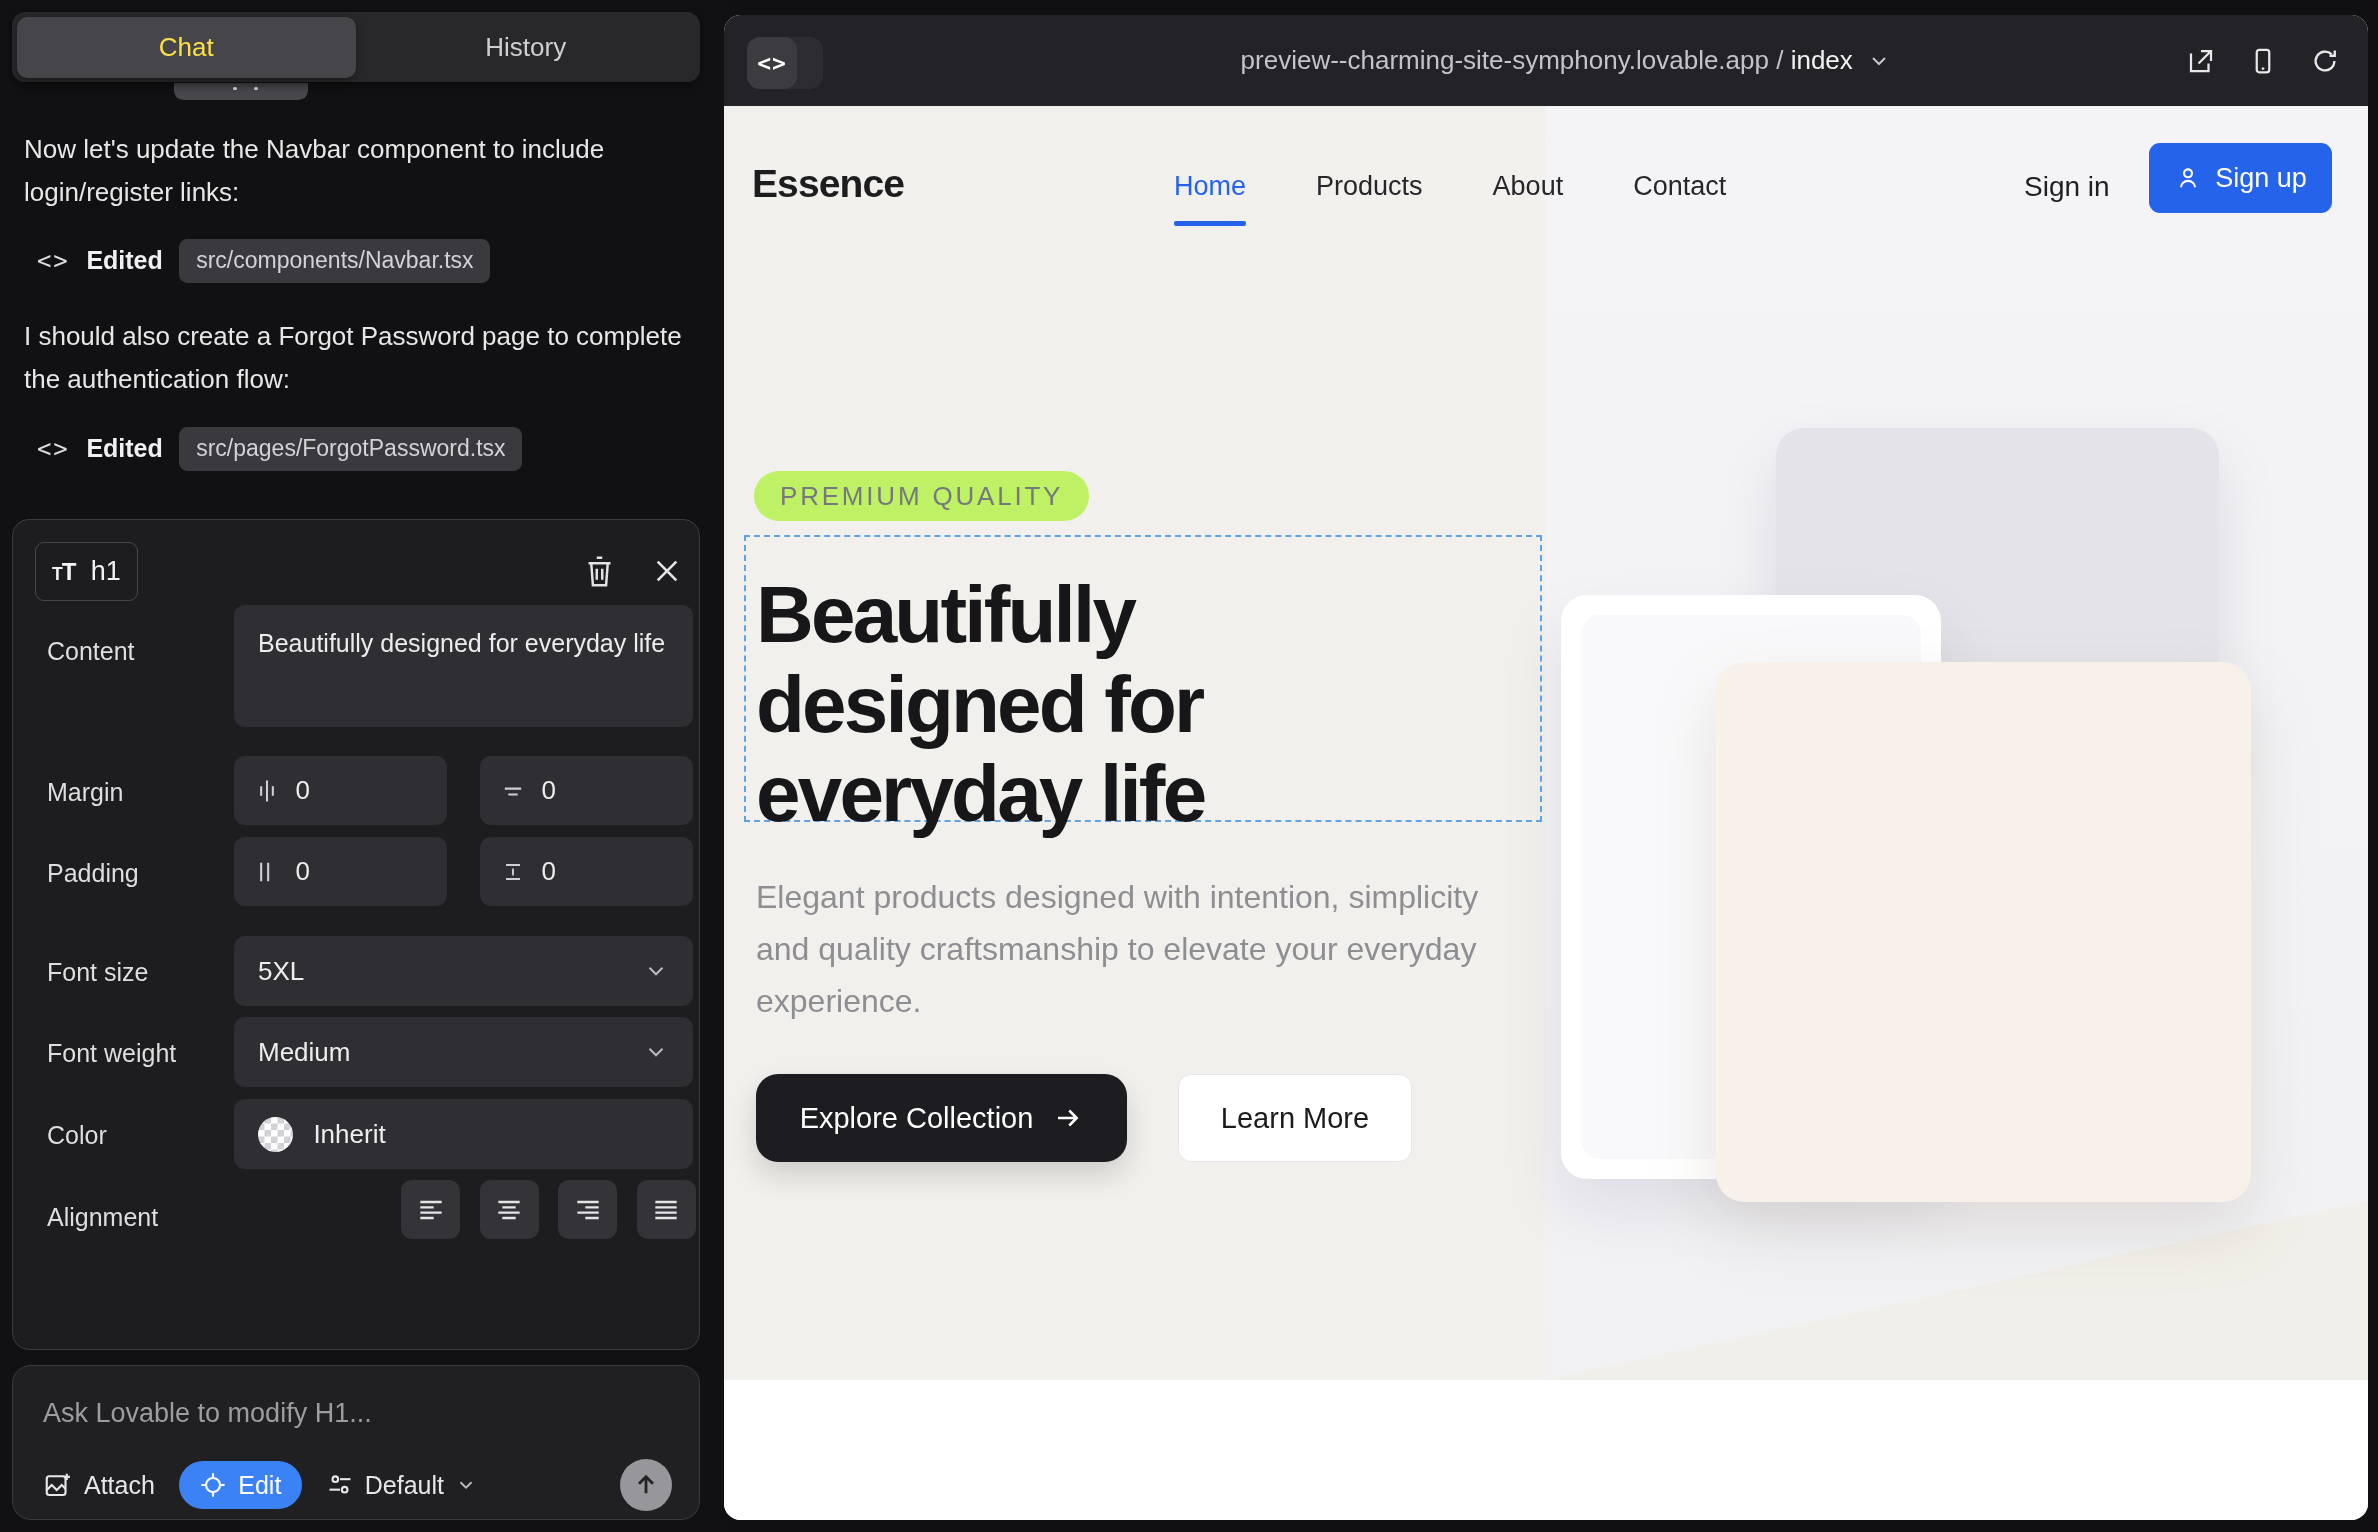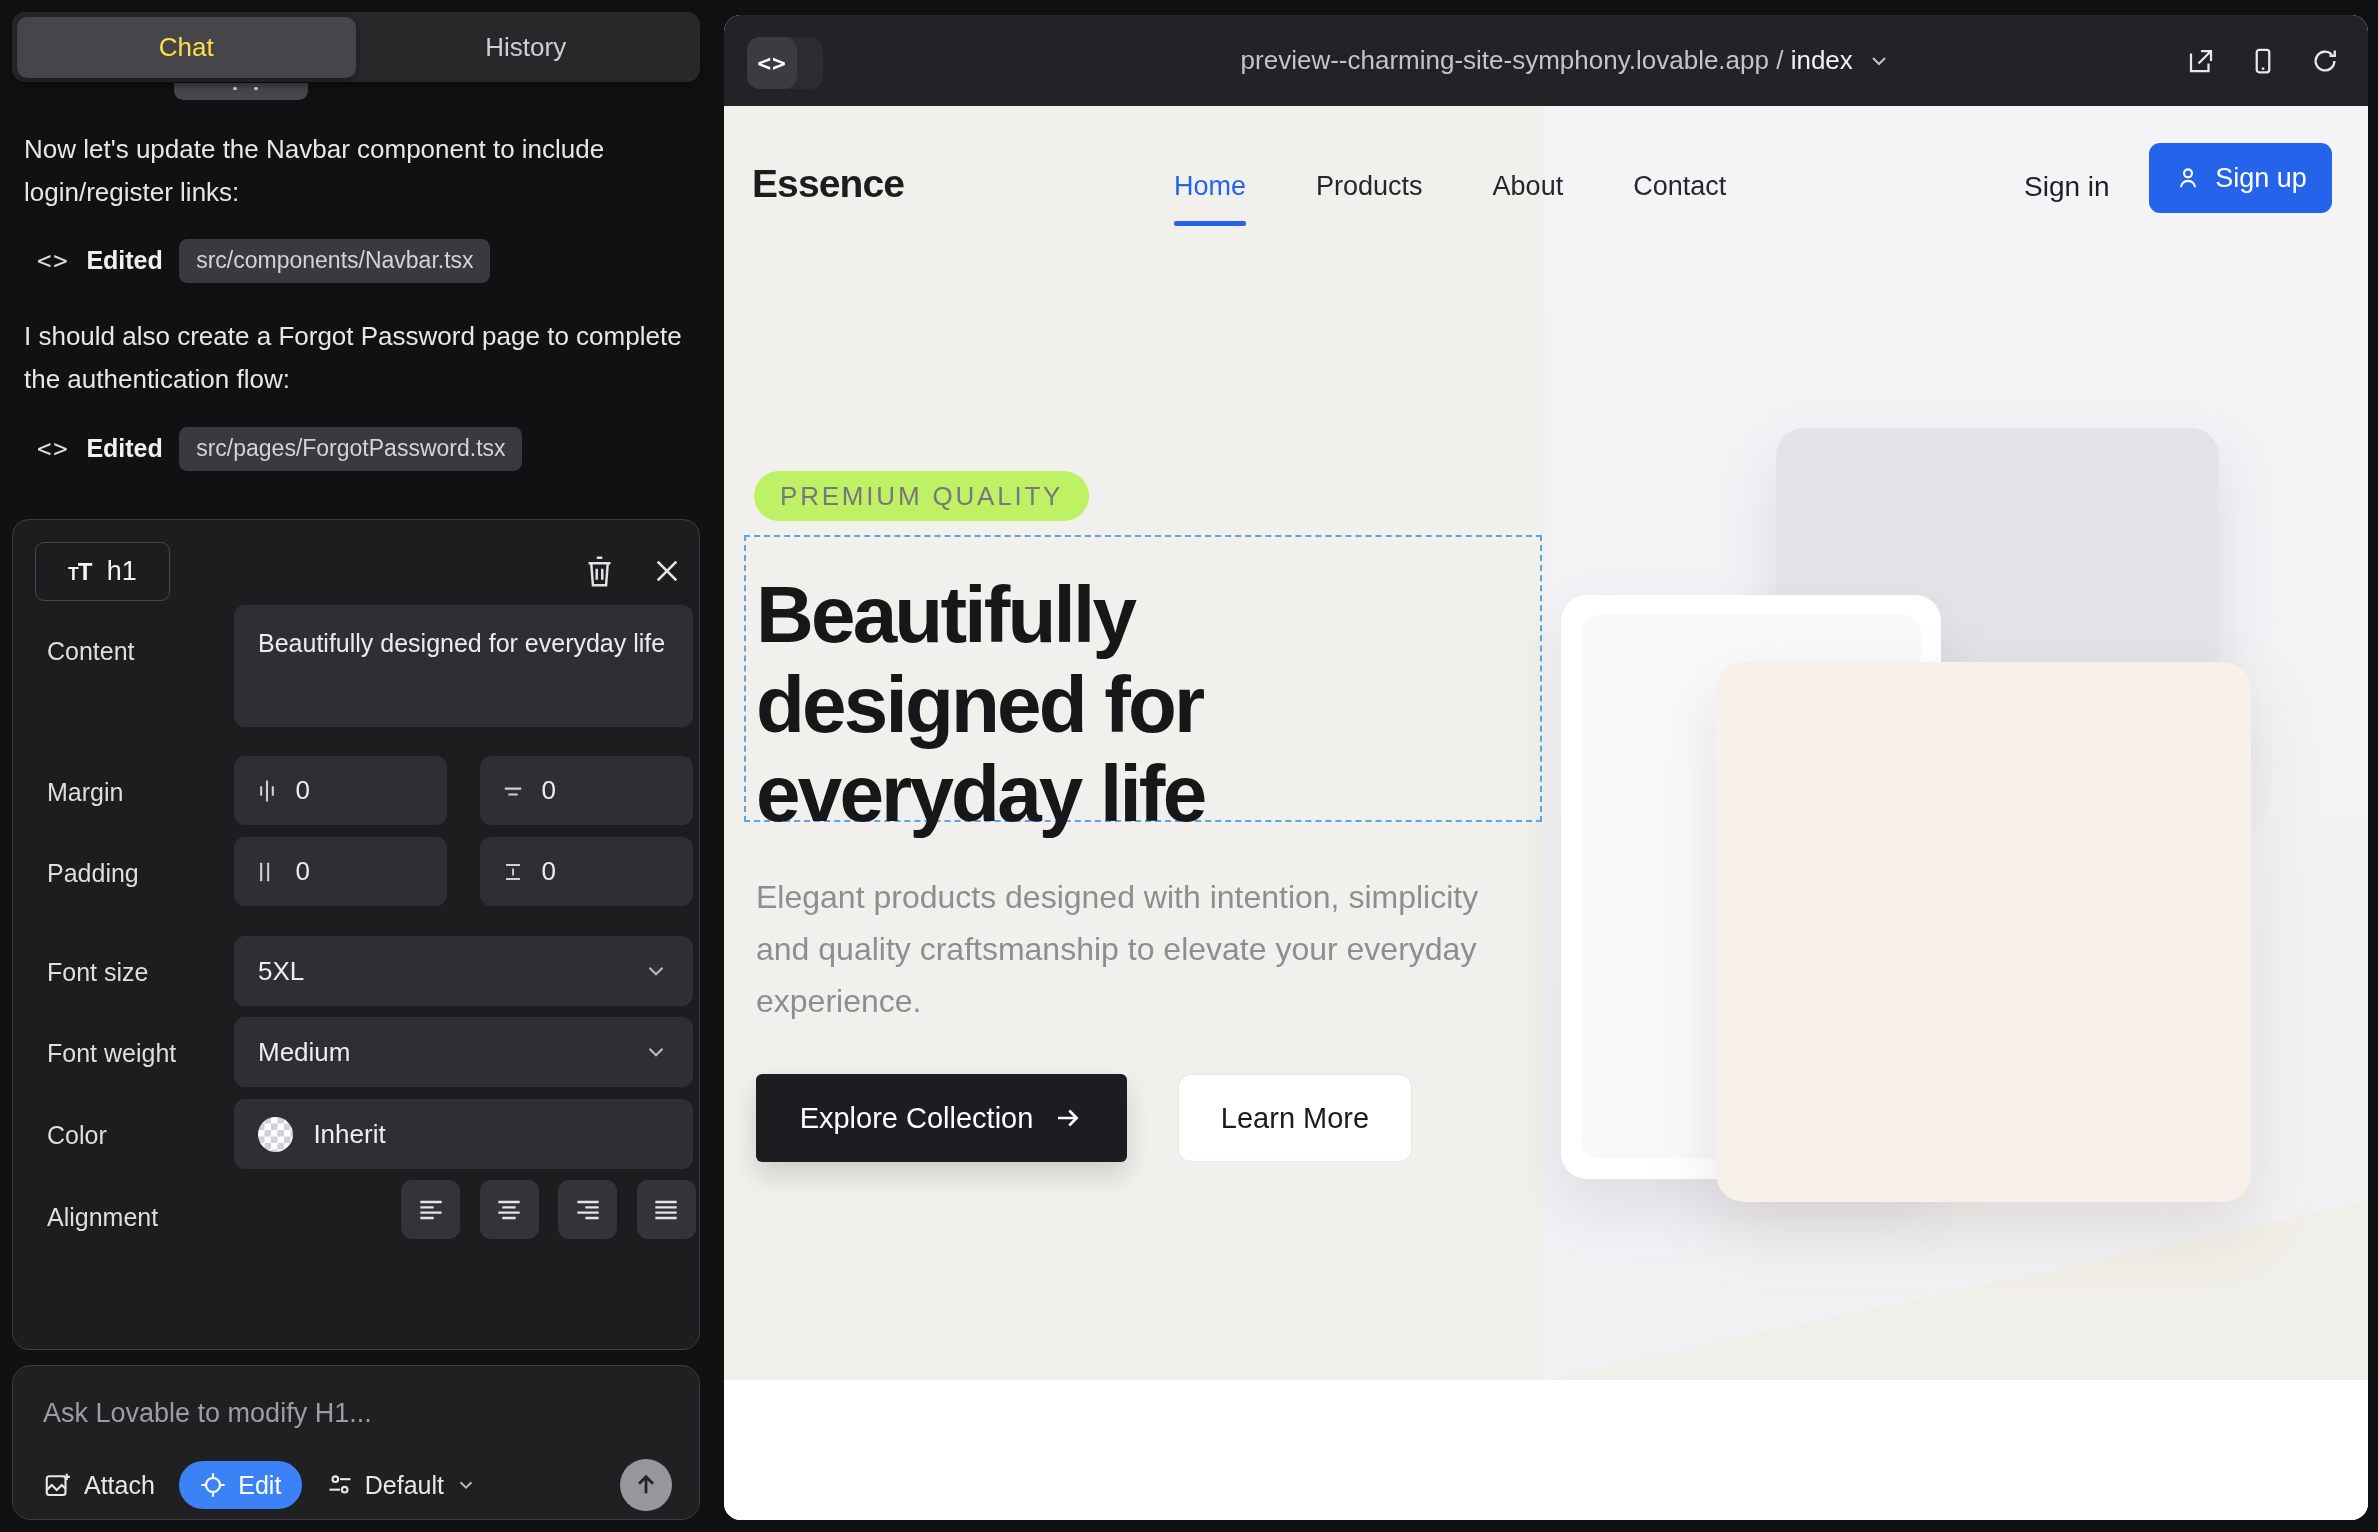--- a/index.html
+++ b/index.html
@@ -29,7 +29,7 @@
 
   .editor { left:12px; top:519px; width:688px; height:831px; background:#1d1d20;
             border:1.9px solid #3d3d41; border-radius:16.7px; }
-  .tag-pill { left:22px; top:22px; height:59px; padding:0 32px; border:1.9px solid #47474b; border-radius:9px;
+  .tag-pill { left:22px; top:22px; height:59px; padding:0 16px; border:1.9px solid #47474b; border-radius:9px;
               display:inline-flex; align-items:center; gap:15px; color:#f2f2f4; }
   .tag-pill .tt { font-size:24px; letter-spacing:-0.9px; font-weight:700; }
   .tag-pill .tt .sm { font-size:17.6px; }

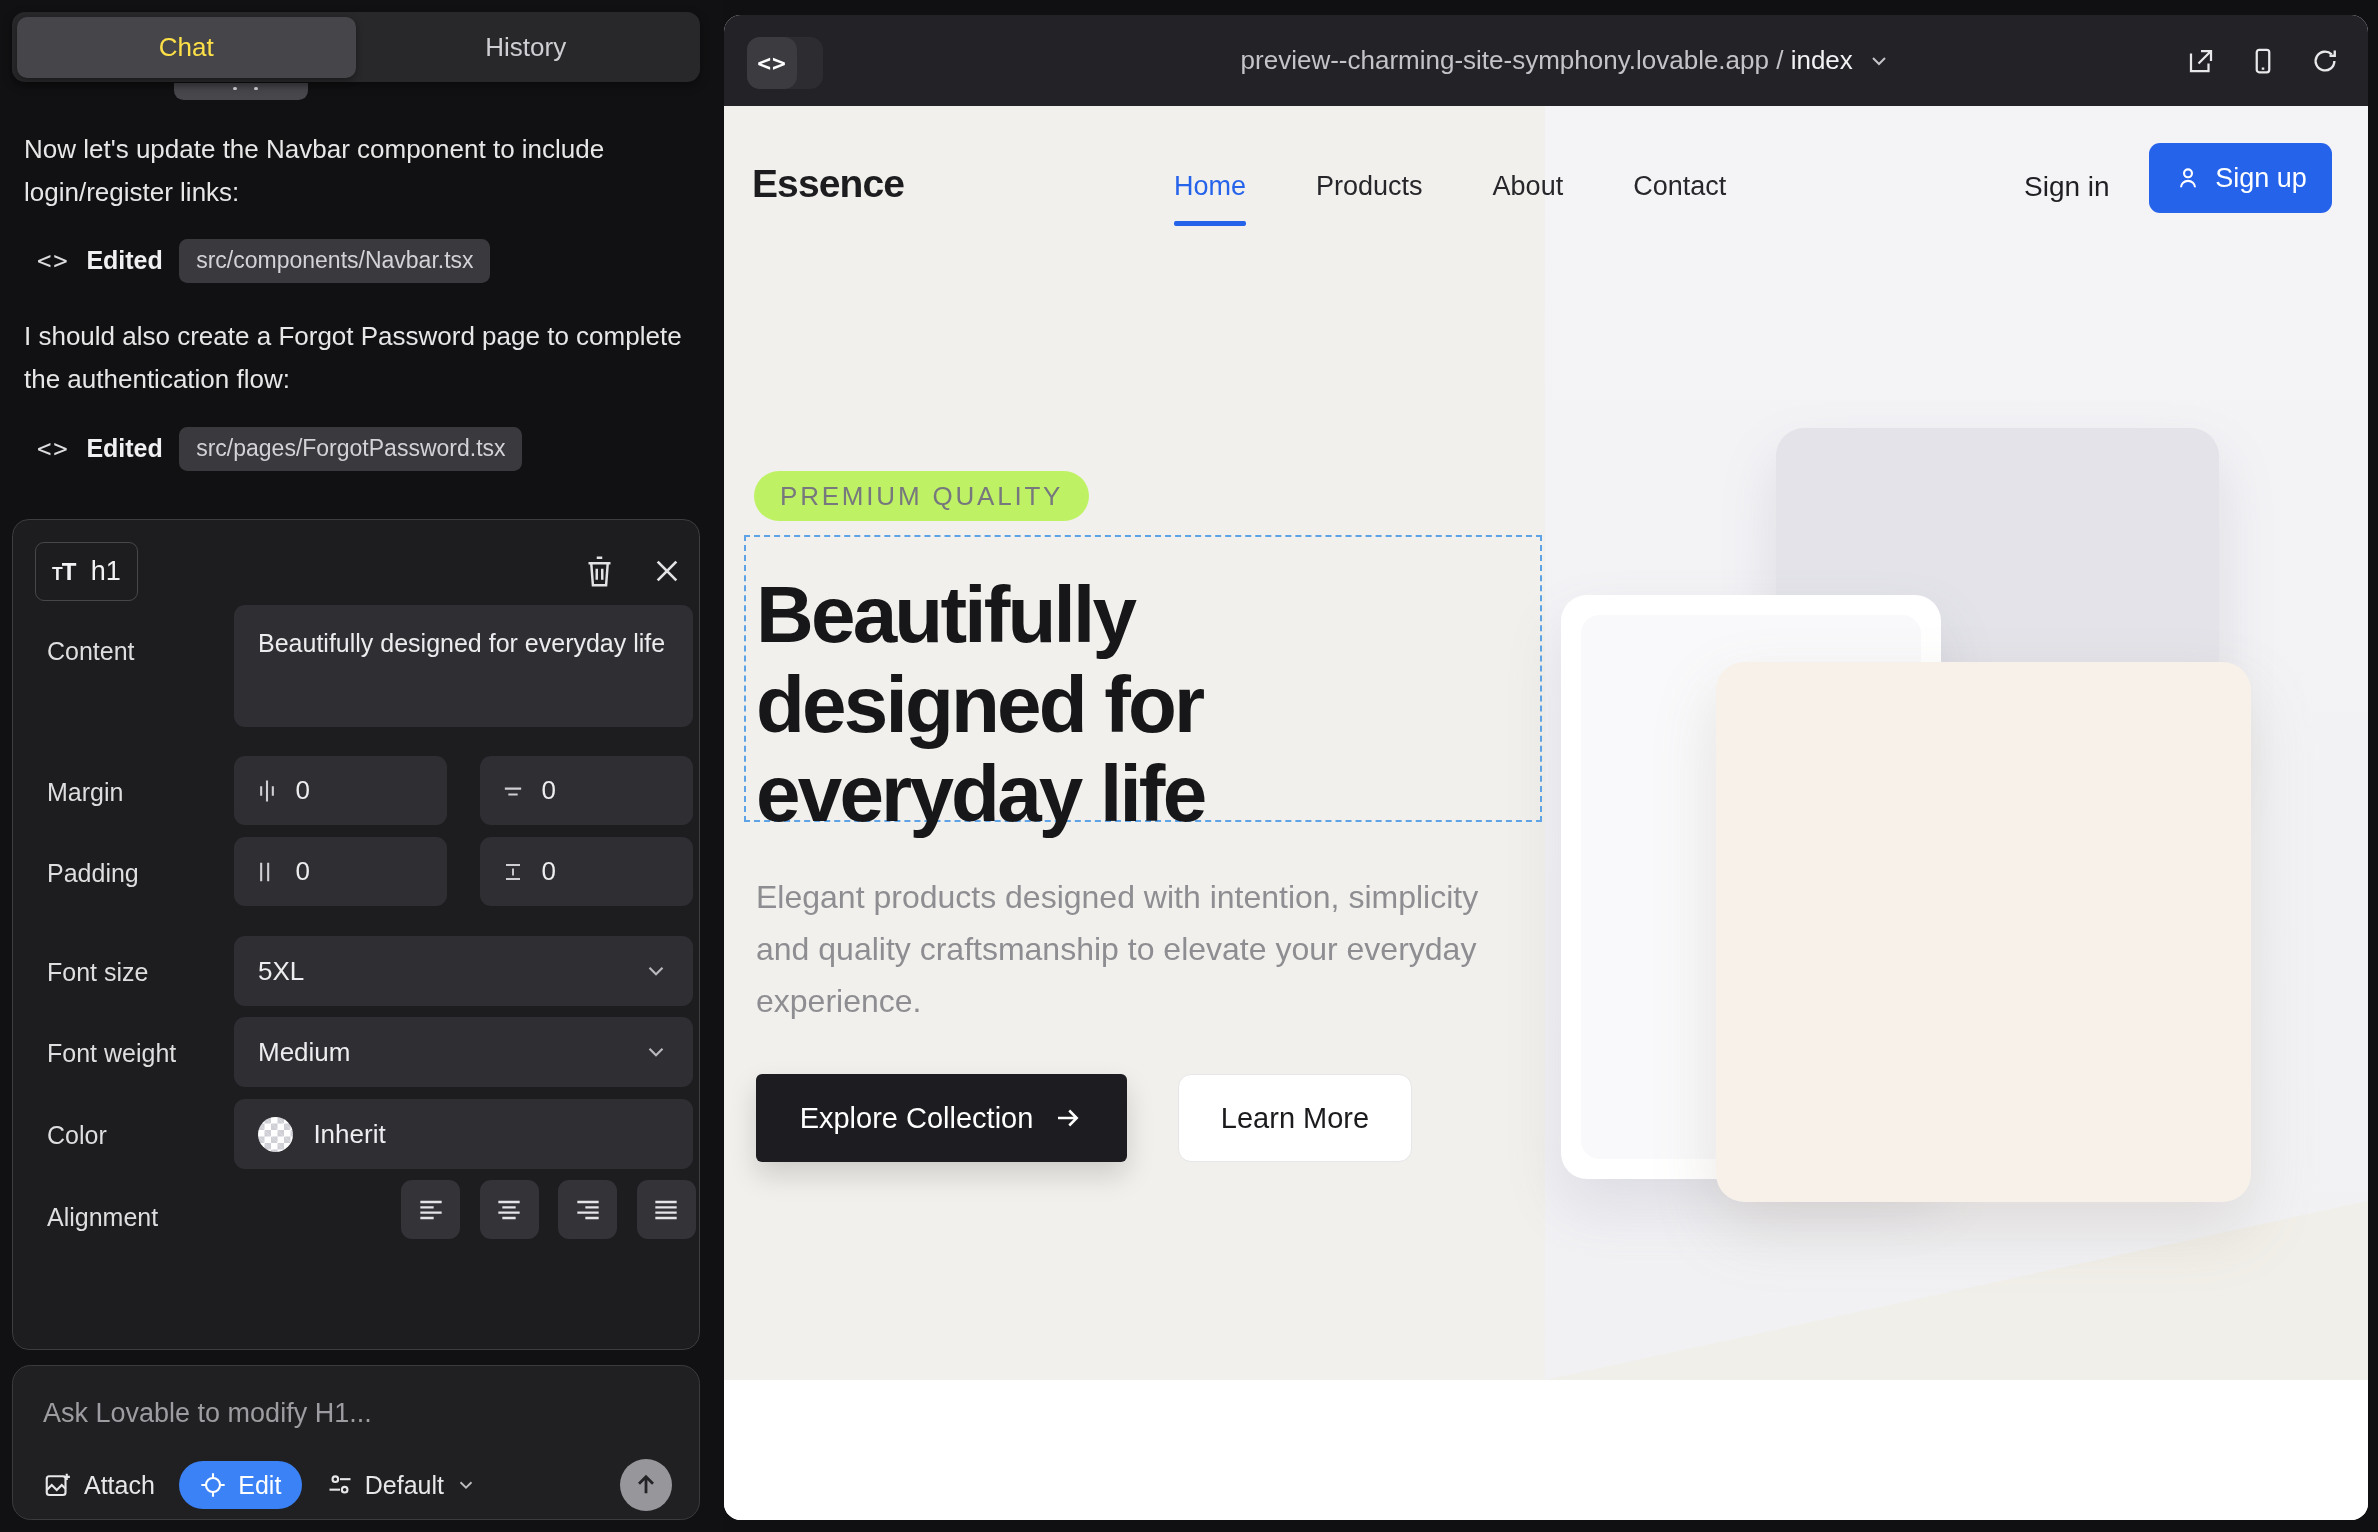--- a/index.html
+++ b/index.html
@@ -108,7 +108,7 @@
   .hero-heading span { display:block; }
   .hero-desc { left:32px; top:766px; width:742px; font-size:32px; color:#8e8e92; line-height:1.62; }
   .cta-row { left:32px; top:968px; display:flex; gap:51px; }
-  .cta-primary { width:371px; height:88px; background:#1d1d21; color:#ffffff; border-radius:6px;
+  .cta-primary { width:371px; height:88px; background:#1d1d21; color:#ffffff; border-radius:22px;
                  display:flex; align-items:center; justify-content:center; gap:20px; font-size:29px;
                  box-shadow:0 13px 28px rgba(0,0,0,.15); }
   .cta-secondary { width:234px; height:88px; background:#ffffff; color:#1b1b1e; border-radius:13px;

